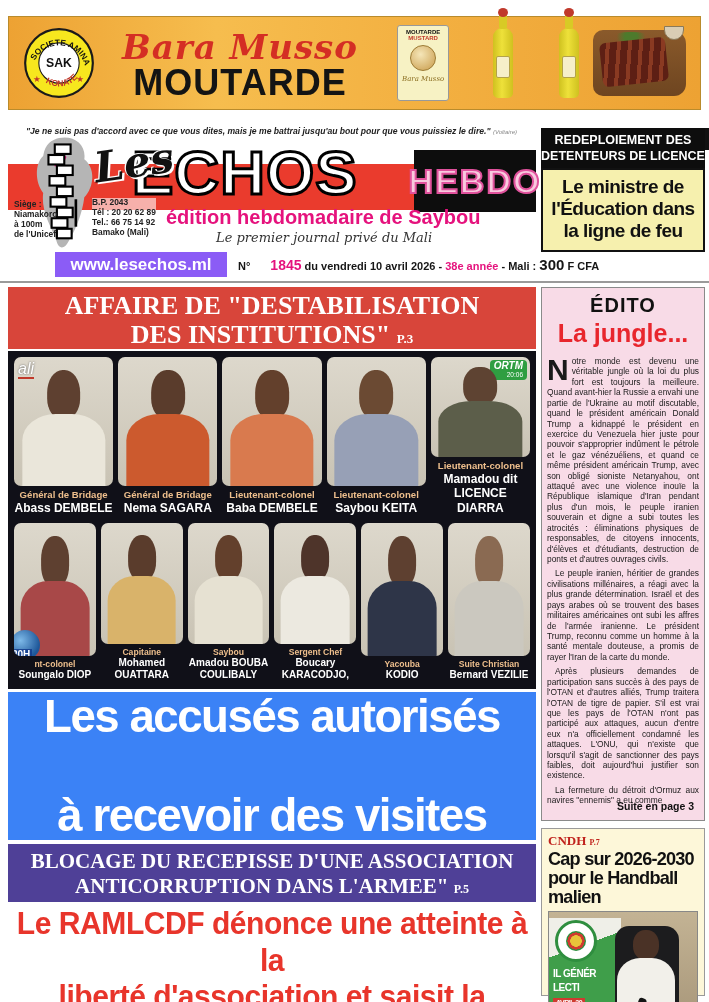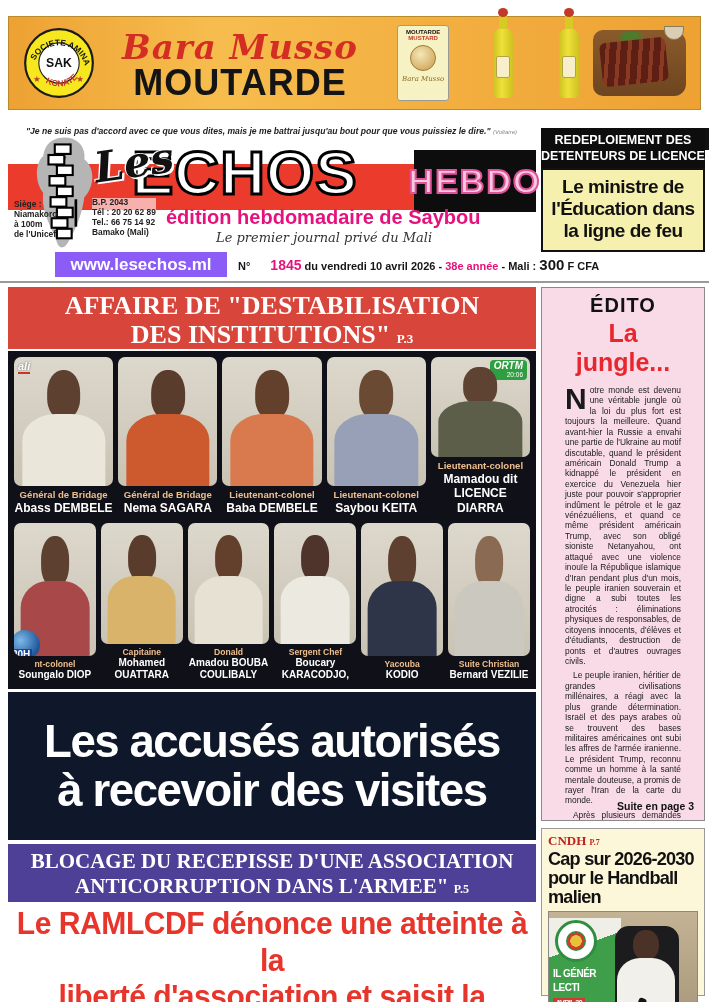--- a/index.html
+++ b/index.html
@@ -129,7 +129,7 @@
 
   
   .edito { position:absolute; left:541px; top:287px; width:164px; height:534px; background:#f8dbe7;
-    border:1.5px solid #8a8a8a; padding:6px 23px; overflow:hidden; }
+    border:1.5px solid #8a8a8a; padding:6px 5px; overflow:hidden; }
   .edito-label { text-align:center; font-size:20px; font-weight:900; color:#111; letter-spacing:1px; }
   .edito-title { text-align:center; font-size:25px; font-weight:900; color:#e8262d; margin:2px 0 8px; }
   .edito p { font-size:8.4px; line-height:1.24; text-align:justify; color:#1a1a1a; margin-bottom:4px;

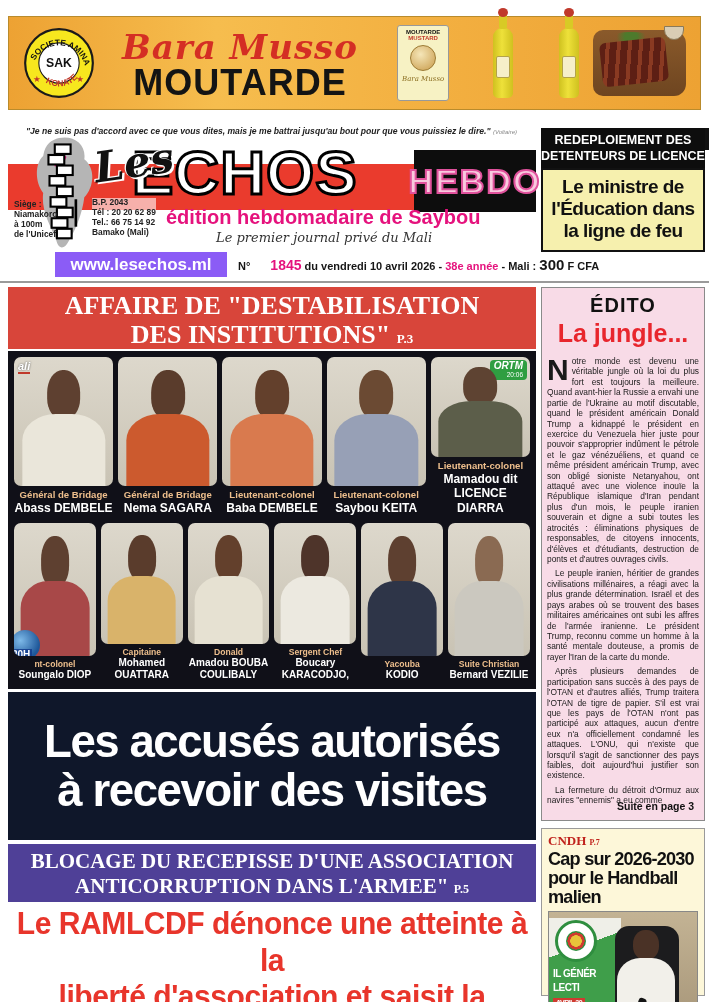--- a/index.html
+++ b/index.html
@@ -102,7 +102,7 @@
   .cap .pname { display:block; font-size:12px; font-weight:bold; color:#fff; }
   .prow.r2 .cap .rank { font-size:8.6px; }
   .prow.r2 .cap .pname { font-size:10px; }
-  .badge-tv { position:absolute; top:4px; left:4px; font-size:11px; font-weight:700; color:#fff;
+  .badge-tv { position:absolute; top:4px; left:4px; font-size:16px; font-weight:400; color:#fff;
     font-style:italic; text-shadow:0 0 2px #555; border-bottom:2px solid #c0392b; line-height:1; }
   .badge-ortm { position:absolute; top:3px; right:3px; background:#2f9e41; color:#fff; border-radius:4px;
     padding:1px 4px 2px; text-align:right; line-height:1.05; }

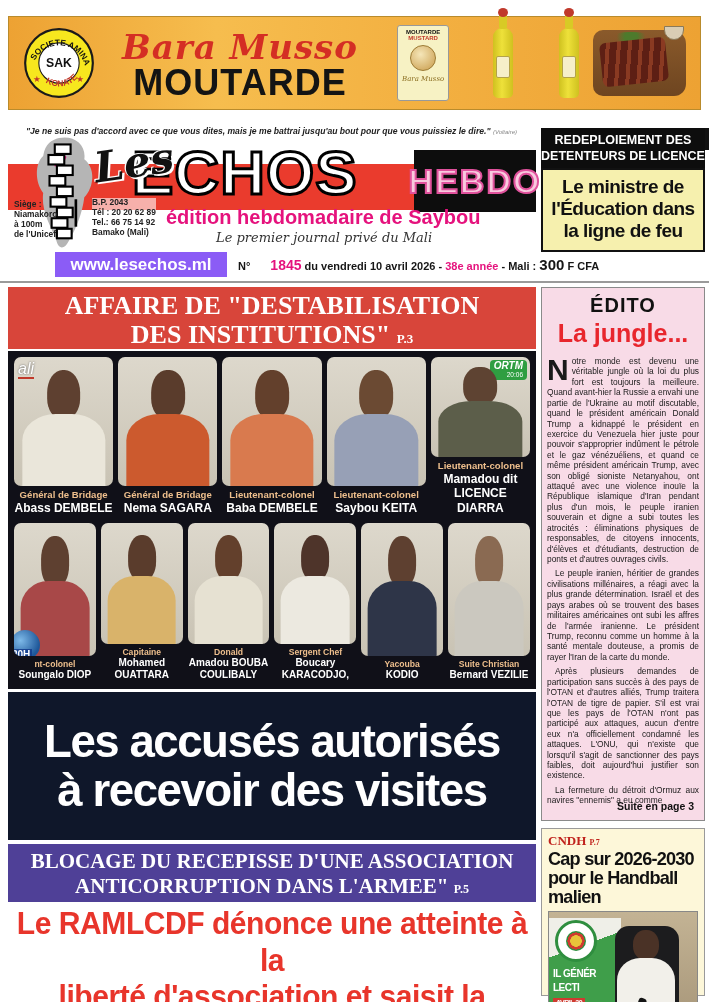--- a/index.html
+++ b/index.html
@@ -361,7 +361,7 @@
             <span class="body"></span>
           </div>
         <figcaption class="cap">
-            <span class="rank">Donald</span>
+            <span class="rank">Saybou</span>
             <span class="pname">Amadou BOUBA COULIBALY</span>
           </figcaption>
       </figure>

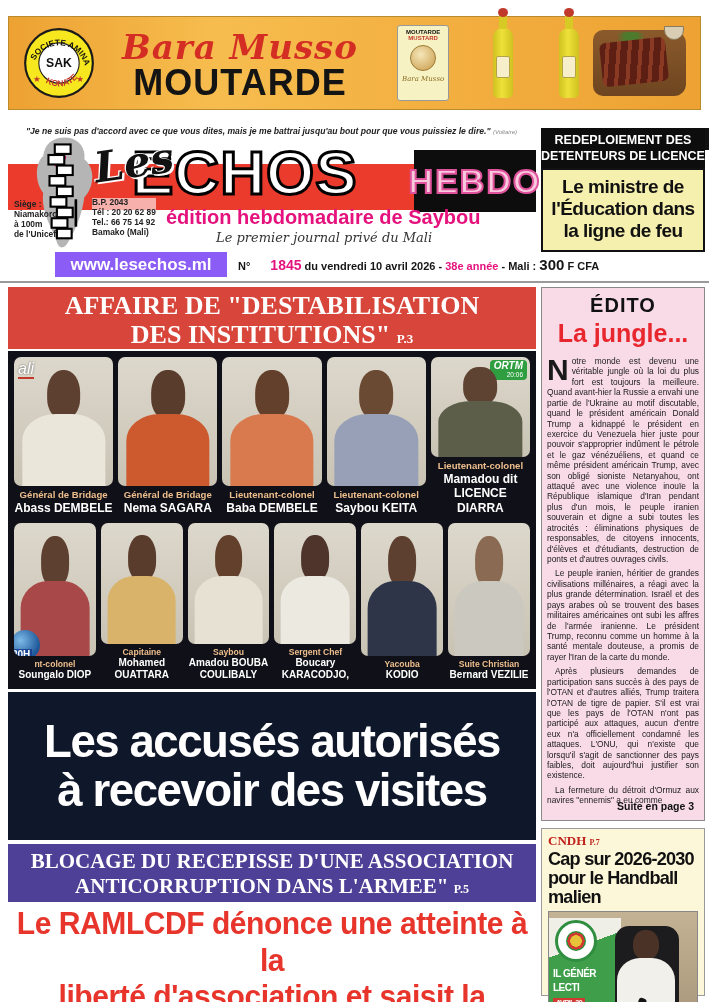--- a/index.html
+++ b/index.html
@@ -114,8 +114,8 @@
   .badge-20h span { font-size:10px; font-weight:900; color:#fff; background:rgba(20,60,140,0.85);
     padding:0 2px; line-height:1.1; }
 
-  .lead-headline { position:absolute; left:8px; top:692px; width:528px; height:148px; background:#0f172a;
-    color:#fff; text-align:center; display:flex; flex-direction:column; justify-content:center; }
+  .lead-headline { position:absolute; left:8px; top:692px; width:528px; height:148px; background:#3b82f6;
+    color:#fff; text-align:center; display:flex; flex-direction:column; justify-content:space-between; }
   .lead-headline div { font-size:47px; font-weight:900; letter-spacing:-1.5px; line-height:1.04;
     transform:scaleX(0.97); }
 

